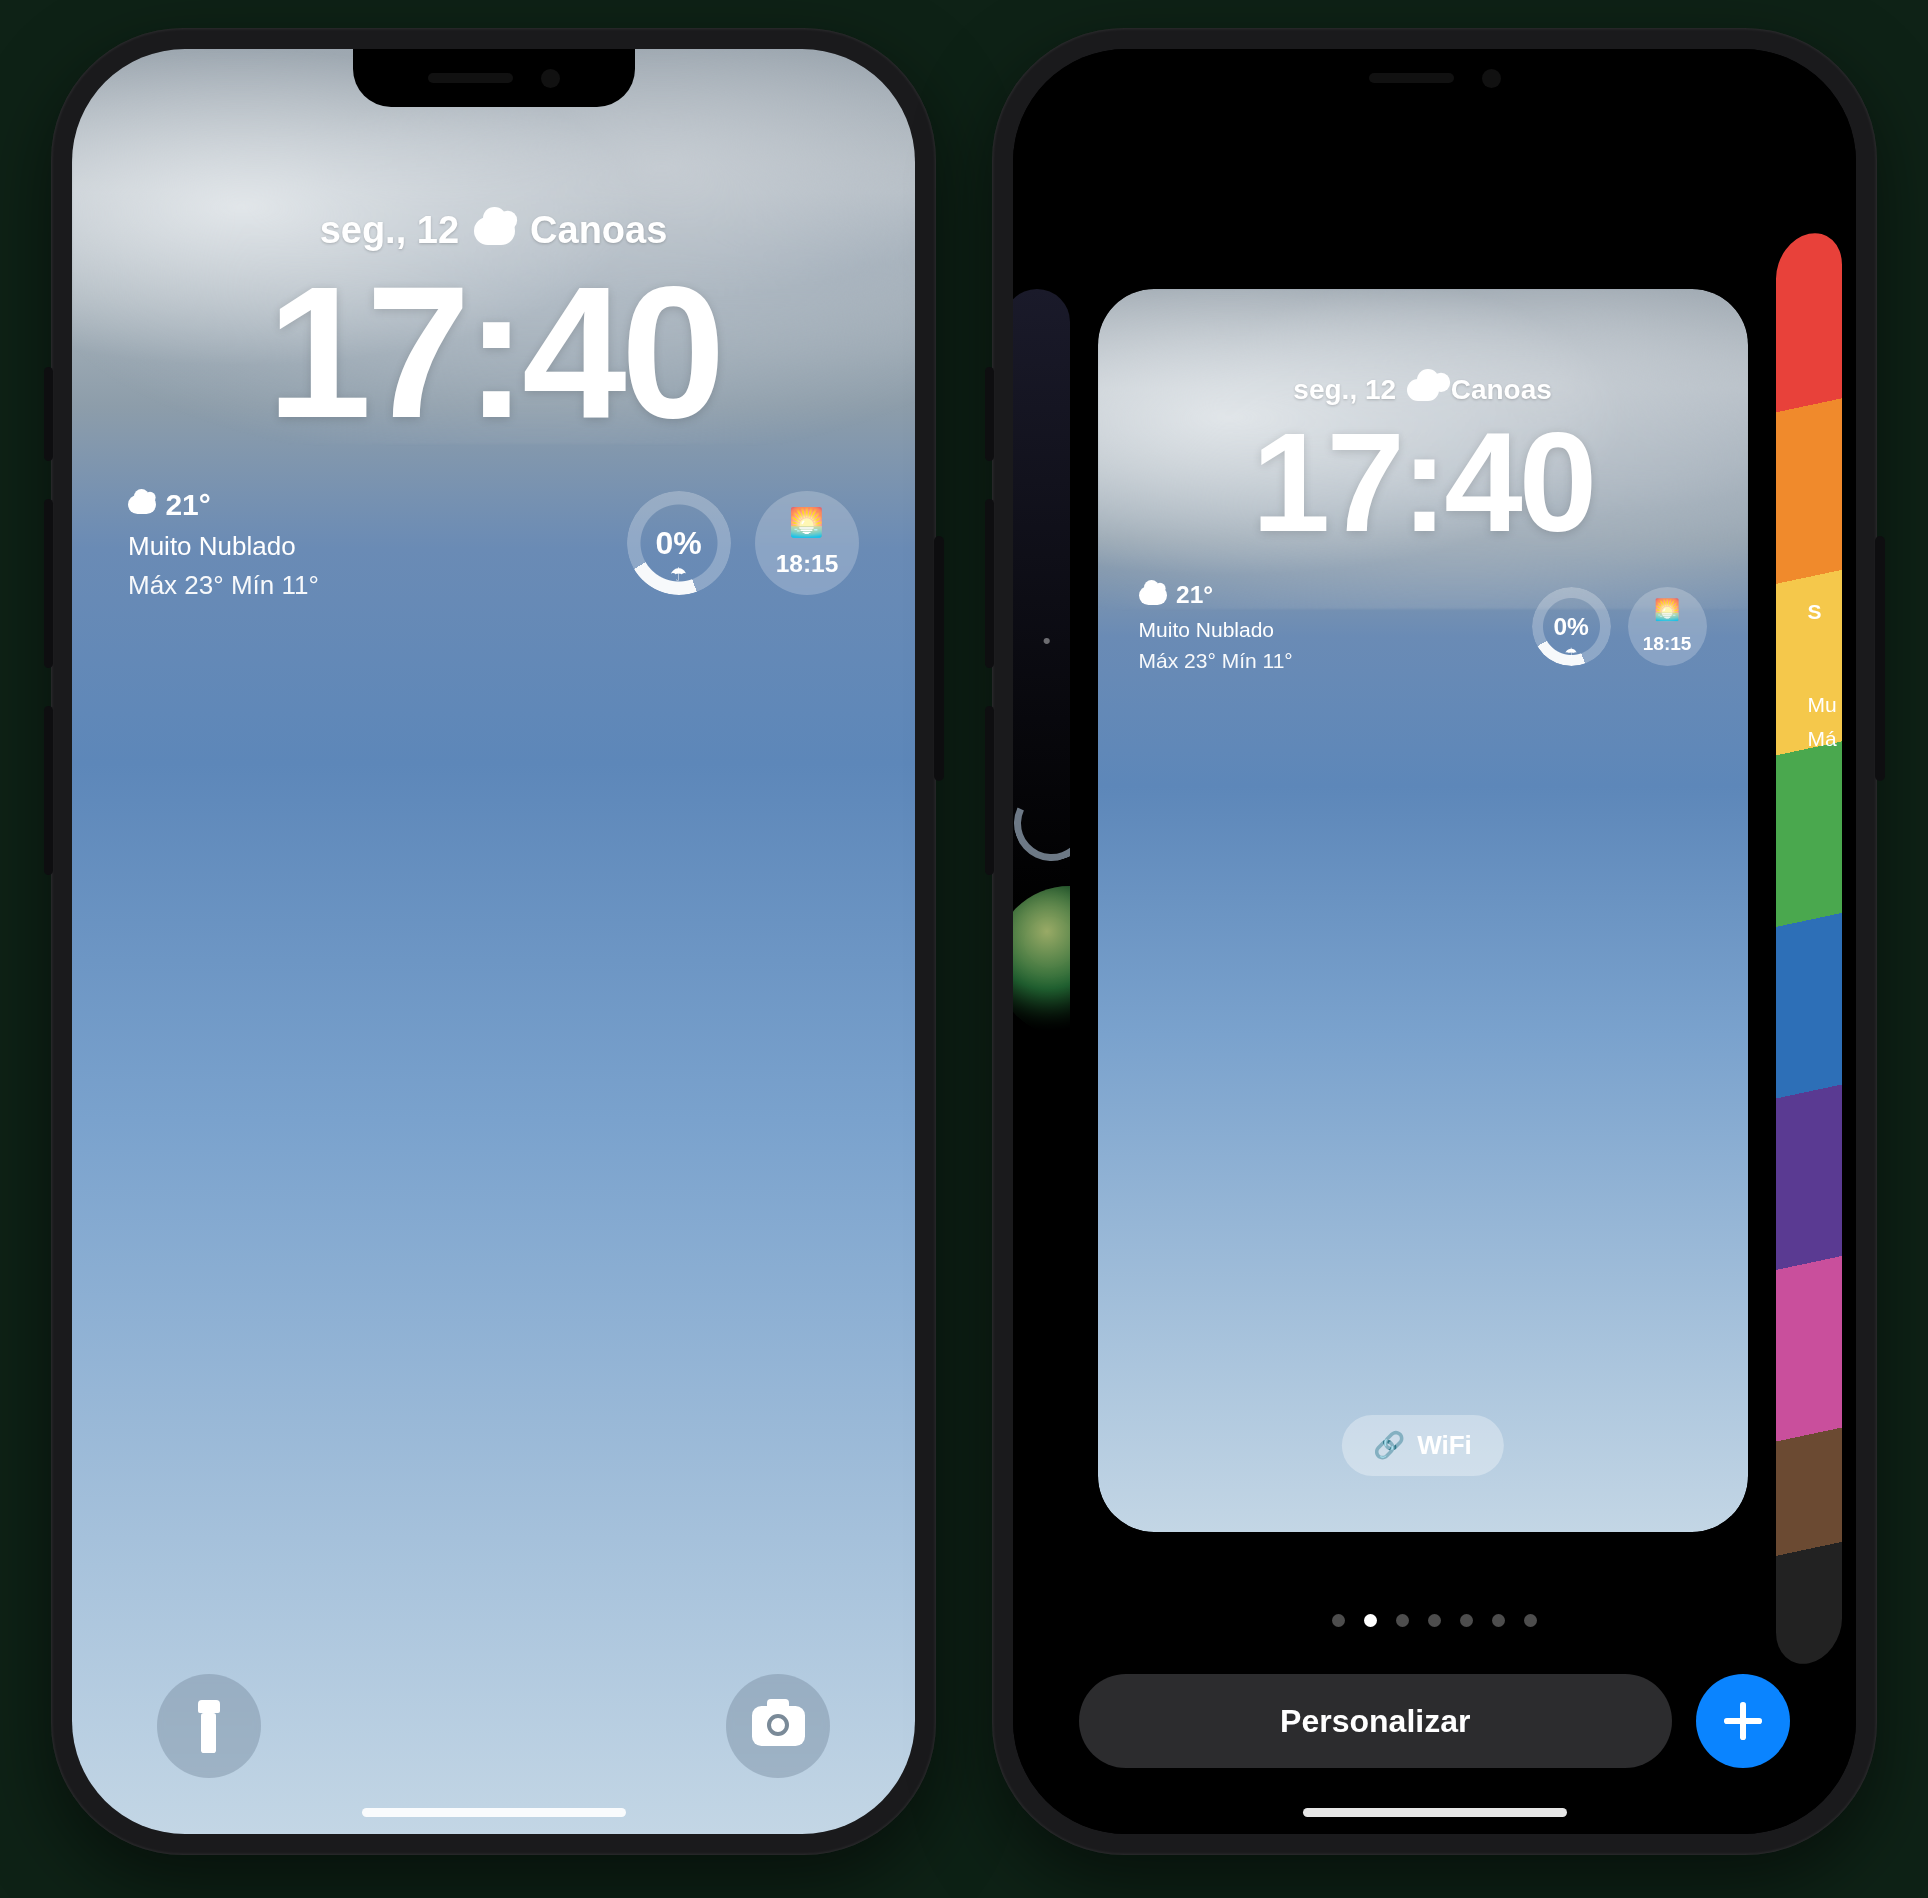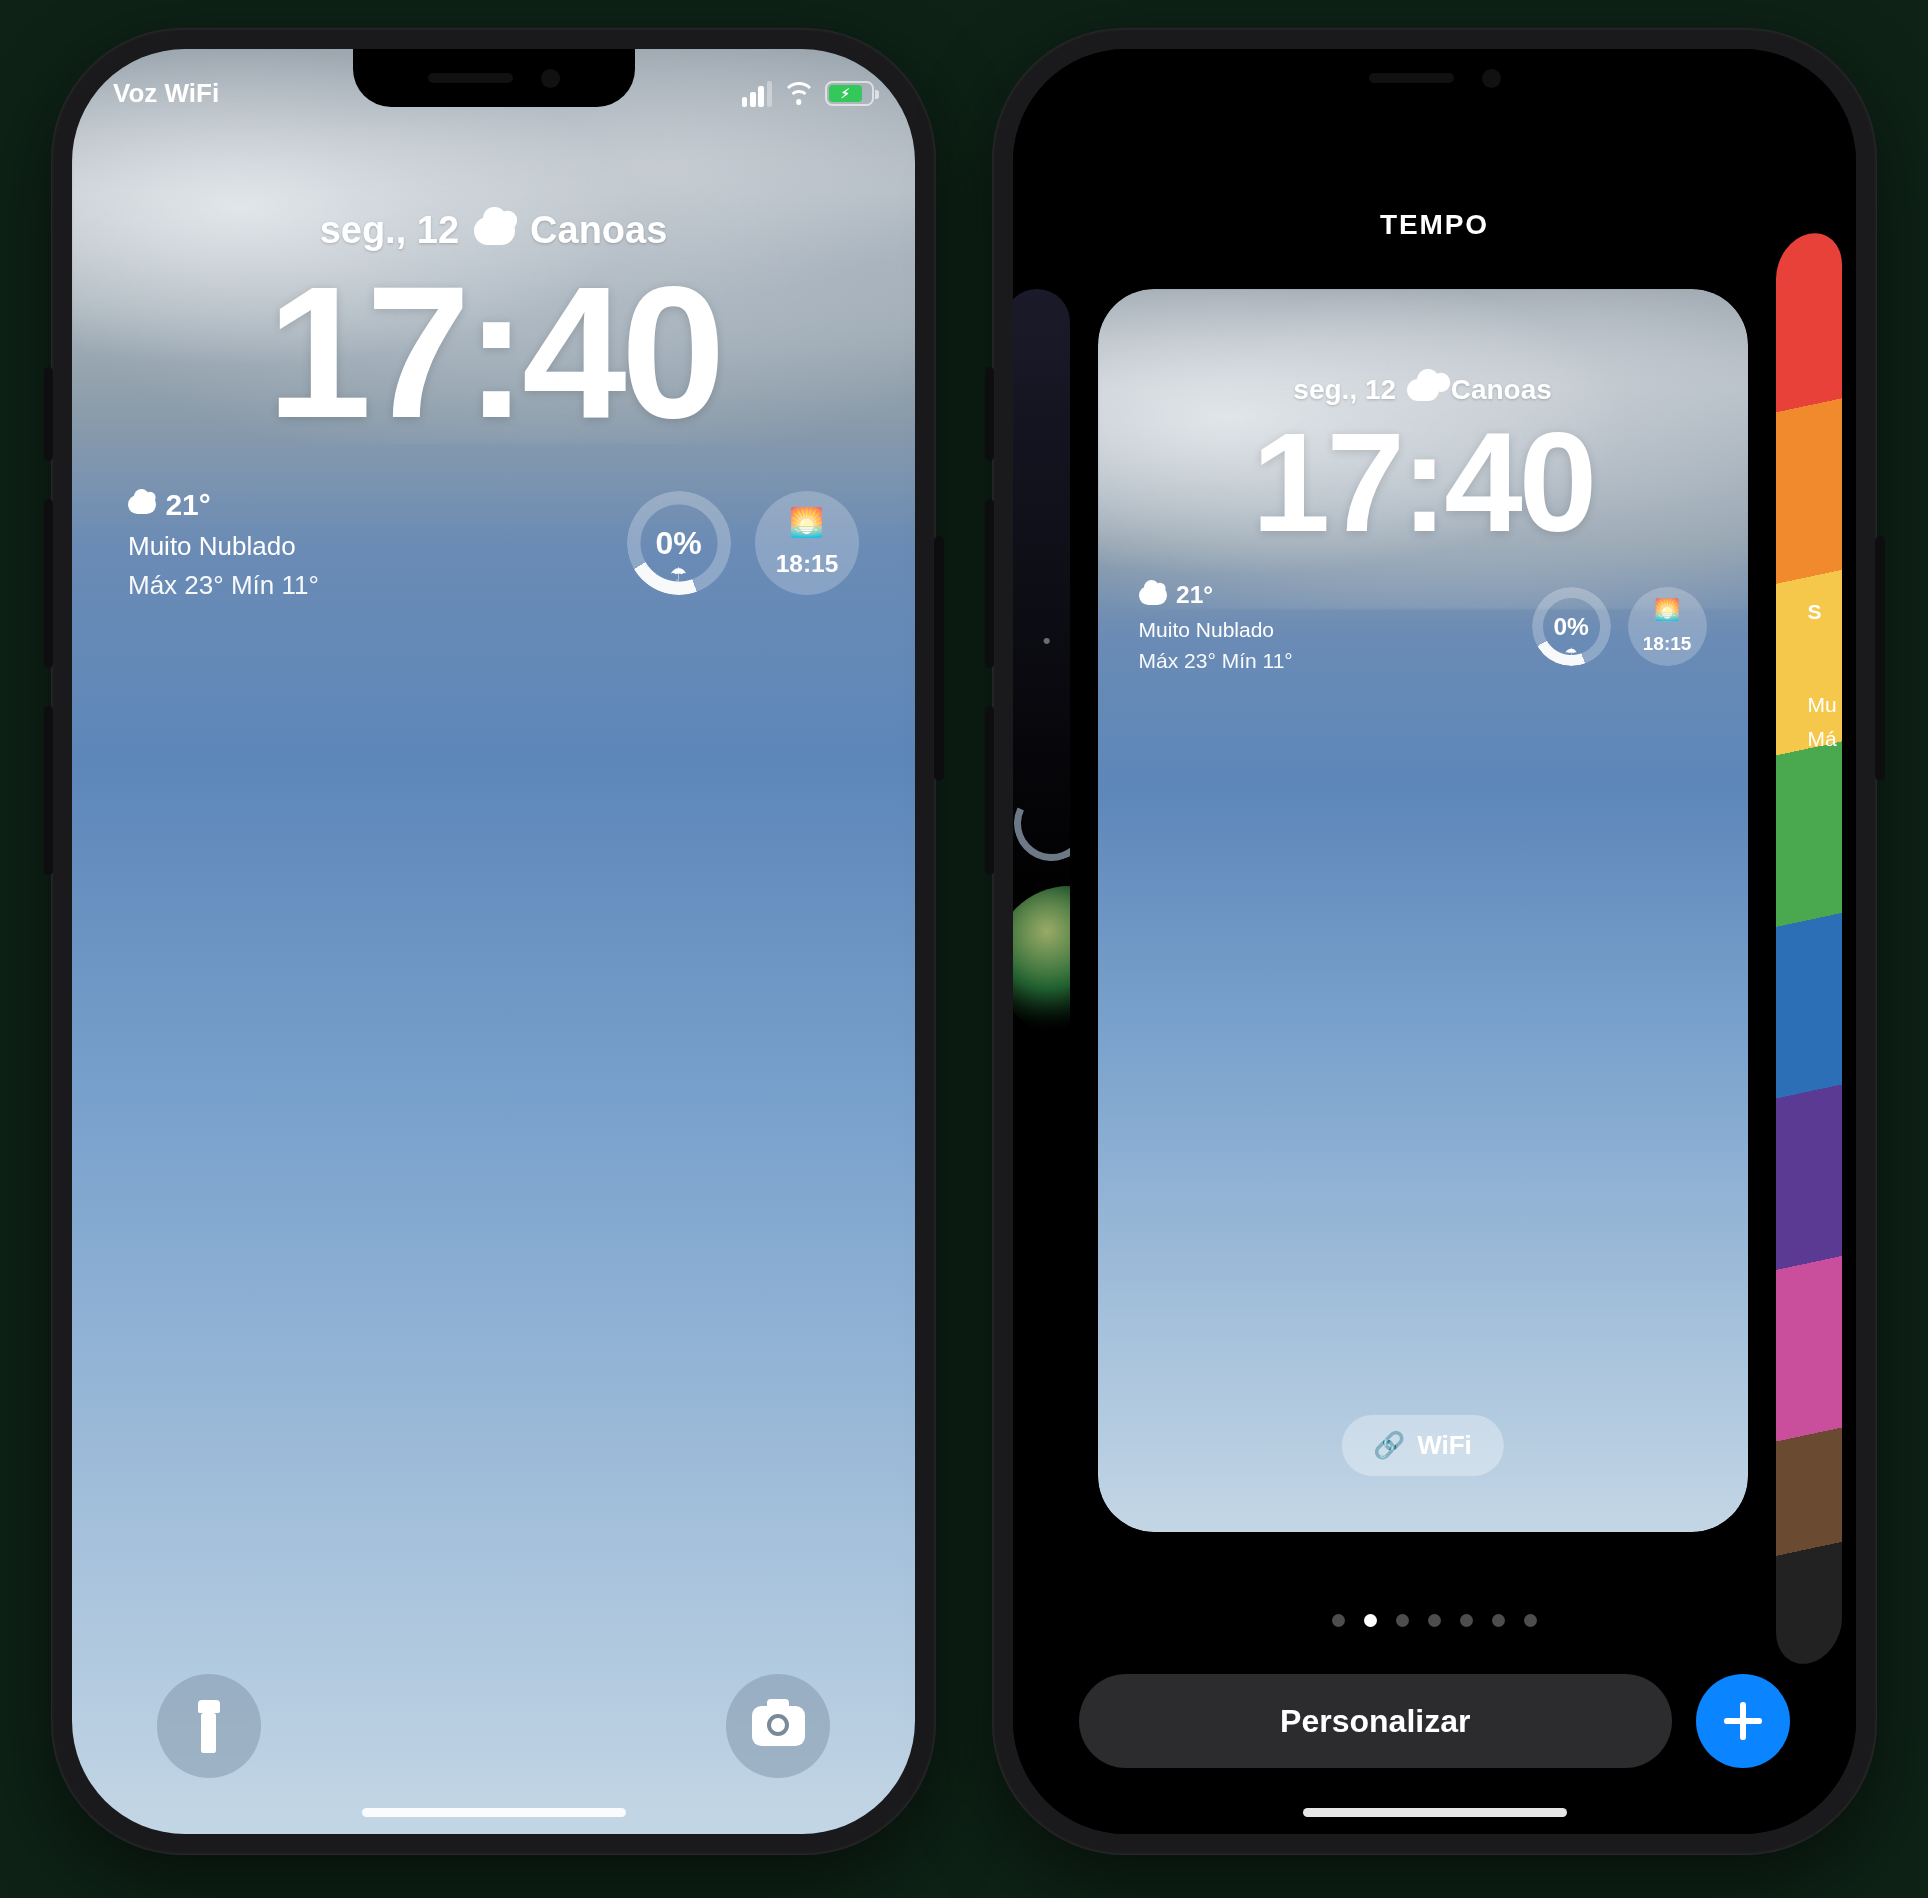--- a/index.html
+++ b/index.html
@@ -223,25 +223,6 @@
       <div class="clouds"></div>
       <div class="notch"></div>
 
-      <div class="statusbar">
-        <span>Voz WiFi</span>
-        <div class="status-right">
-          <span class="signal">
-              <i></i>
-              <i></i>
-              <i></i>
-              <i></i>
-            </span>
-          <span class="wifi-ic">
-              <span class="wifi-dot"></span>
-            </span>
-          <span class="battery">
-              <span class="battery-fill">
-                <span class="bolt">⚡︎</span>
-              </span>
-            </span>
-        </div>
-      </div>
 
       <div class="lock-content">
         <div class="date-row">

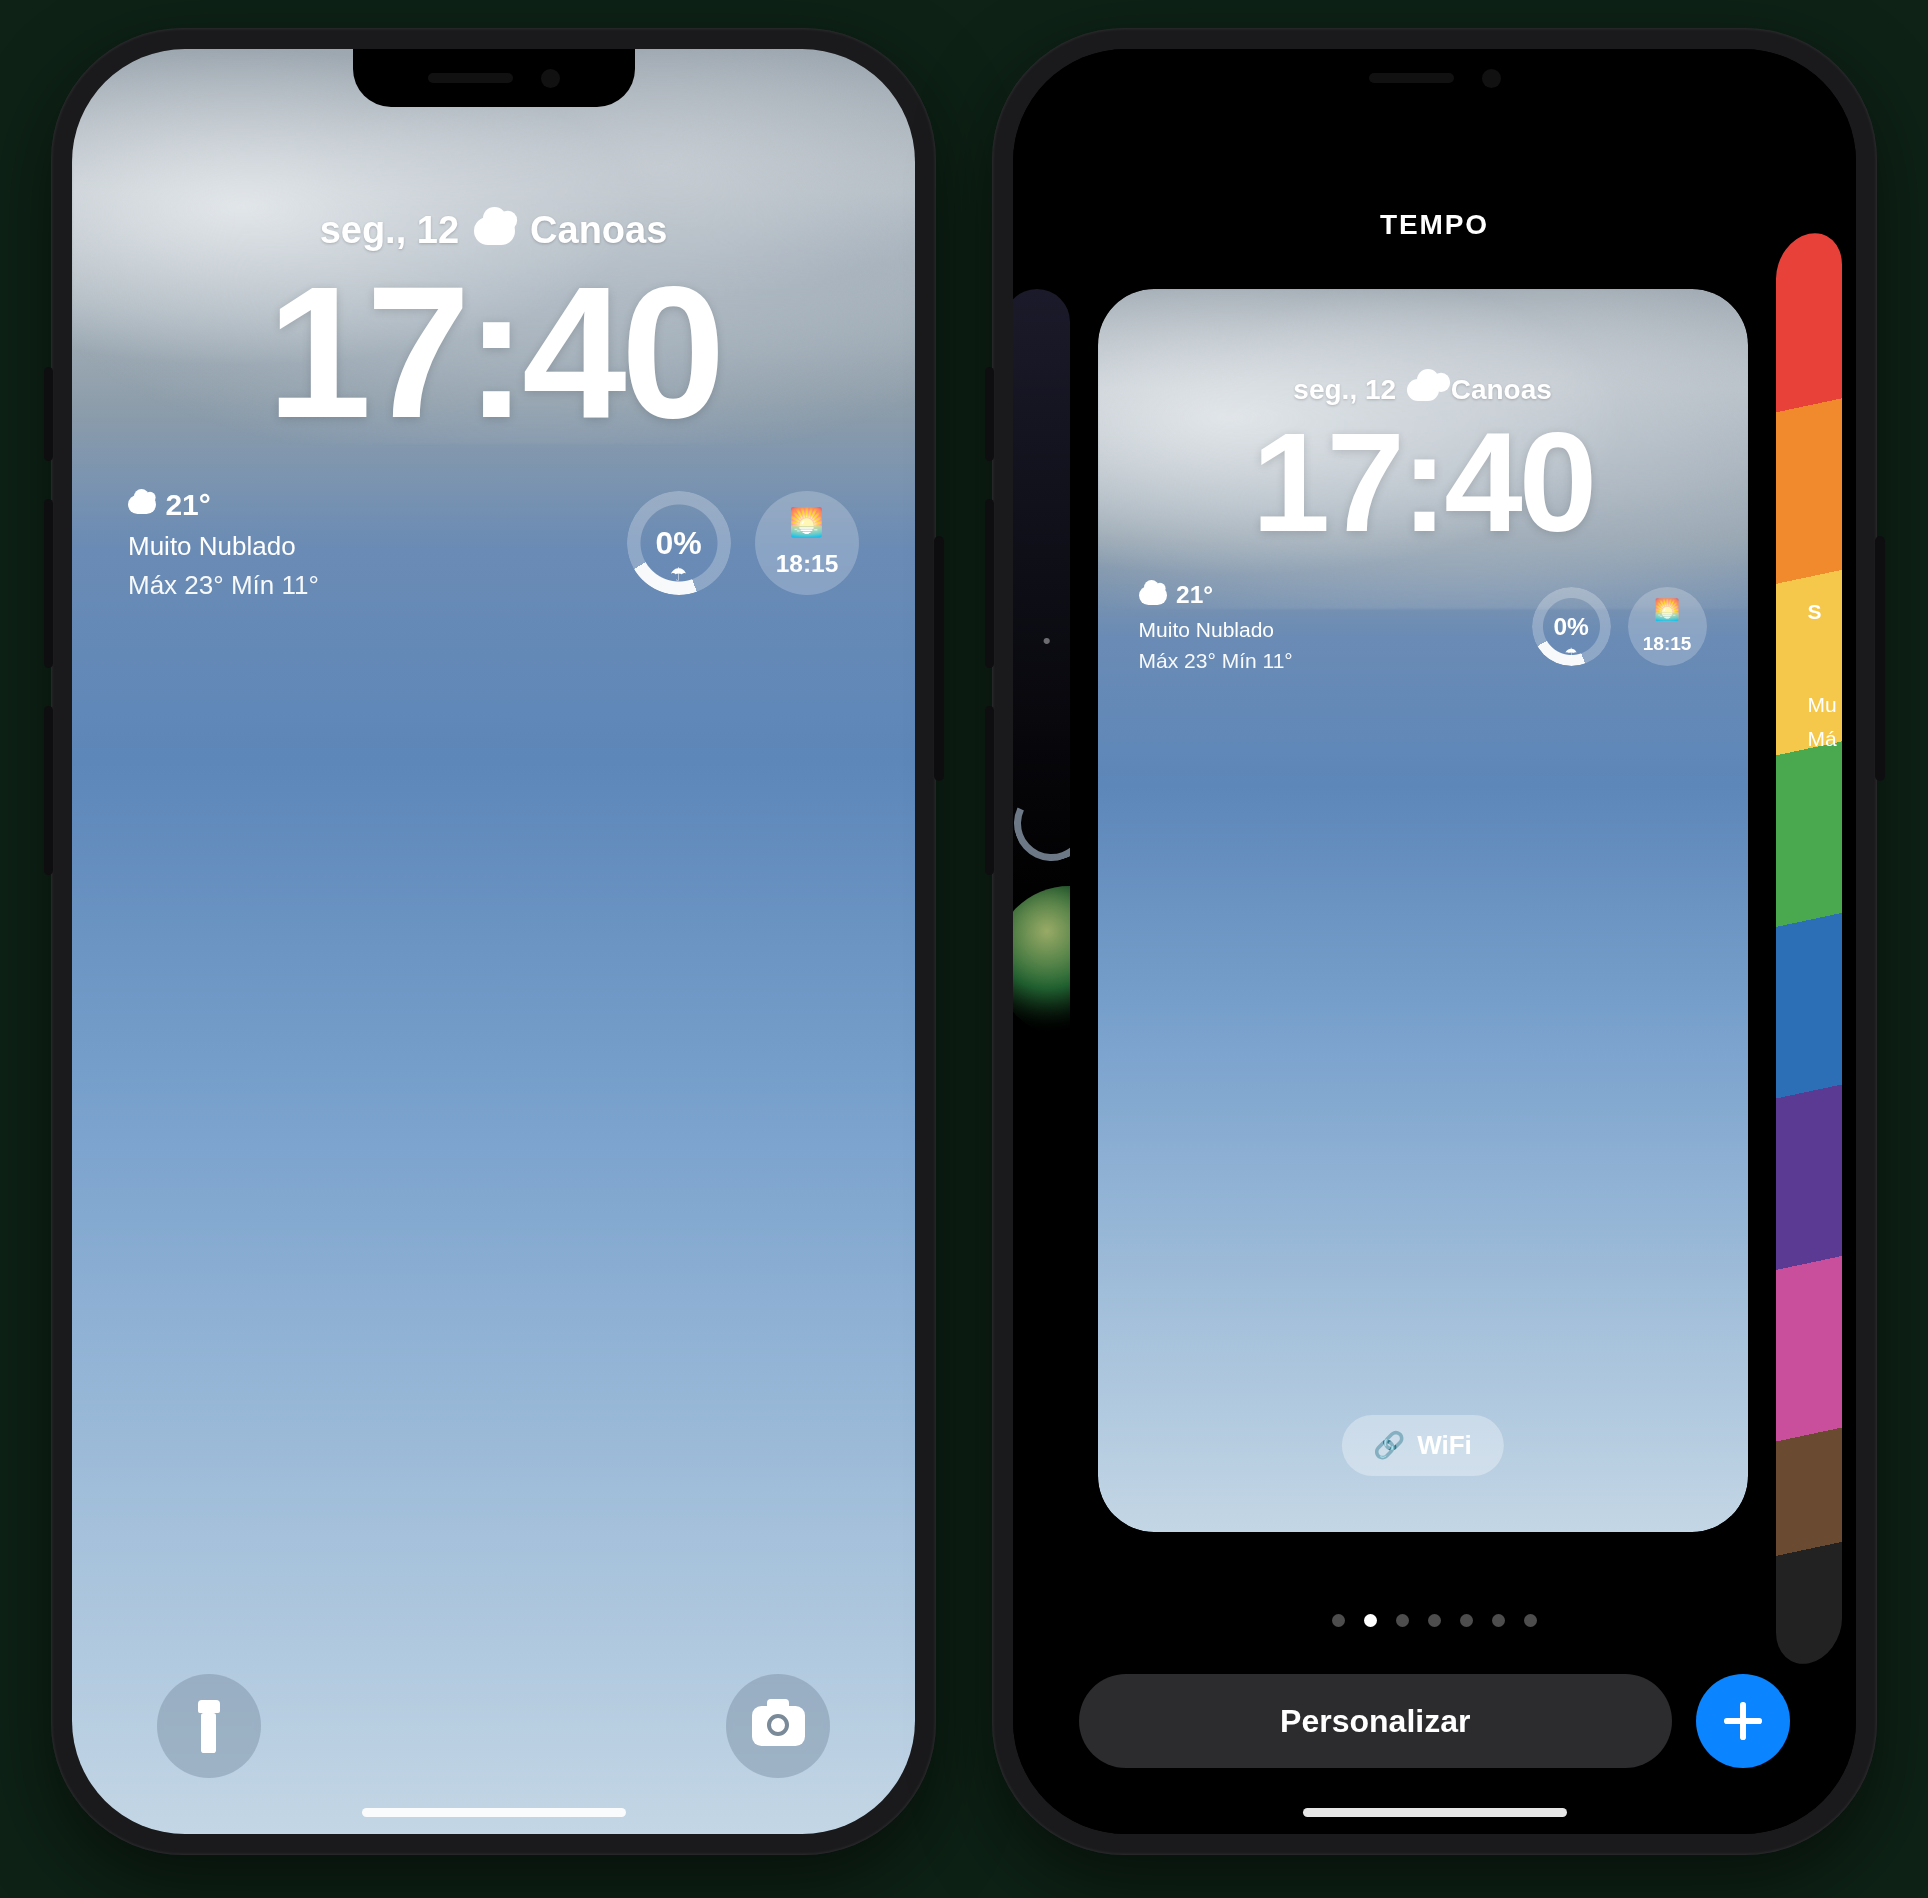--- a/index.html
+++ b/index.html
@@ -272,7 +272,6 @@
     <div class="screen">
       <div class="gallery">
         <div class="notch"></div>
-        <div class="gallery-title">TEMPO</div>
 
         <div class="cards-row">
           <div class="card card-left">

